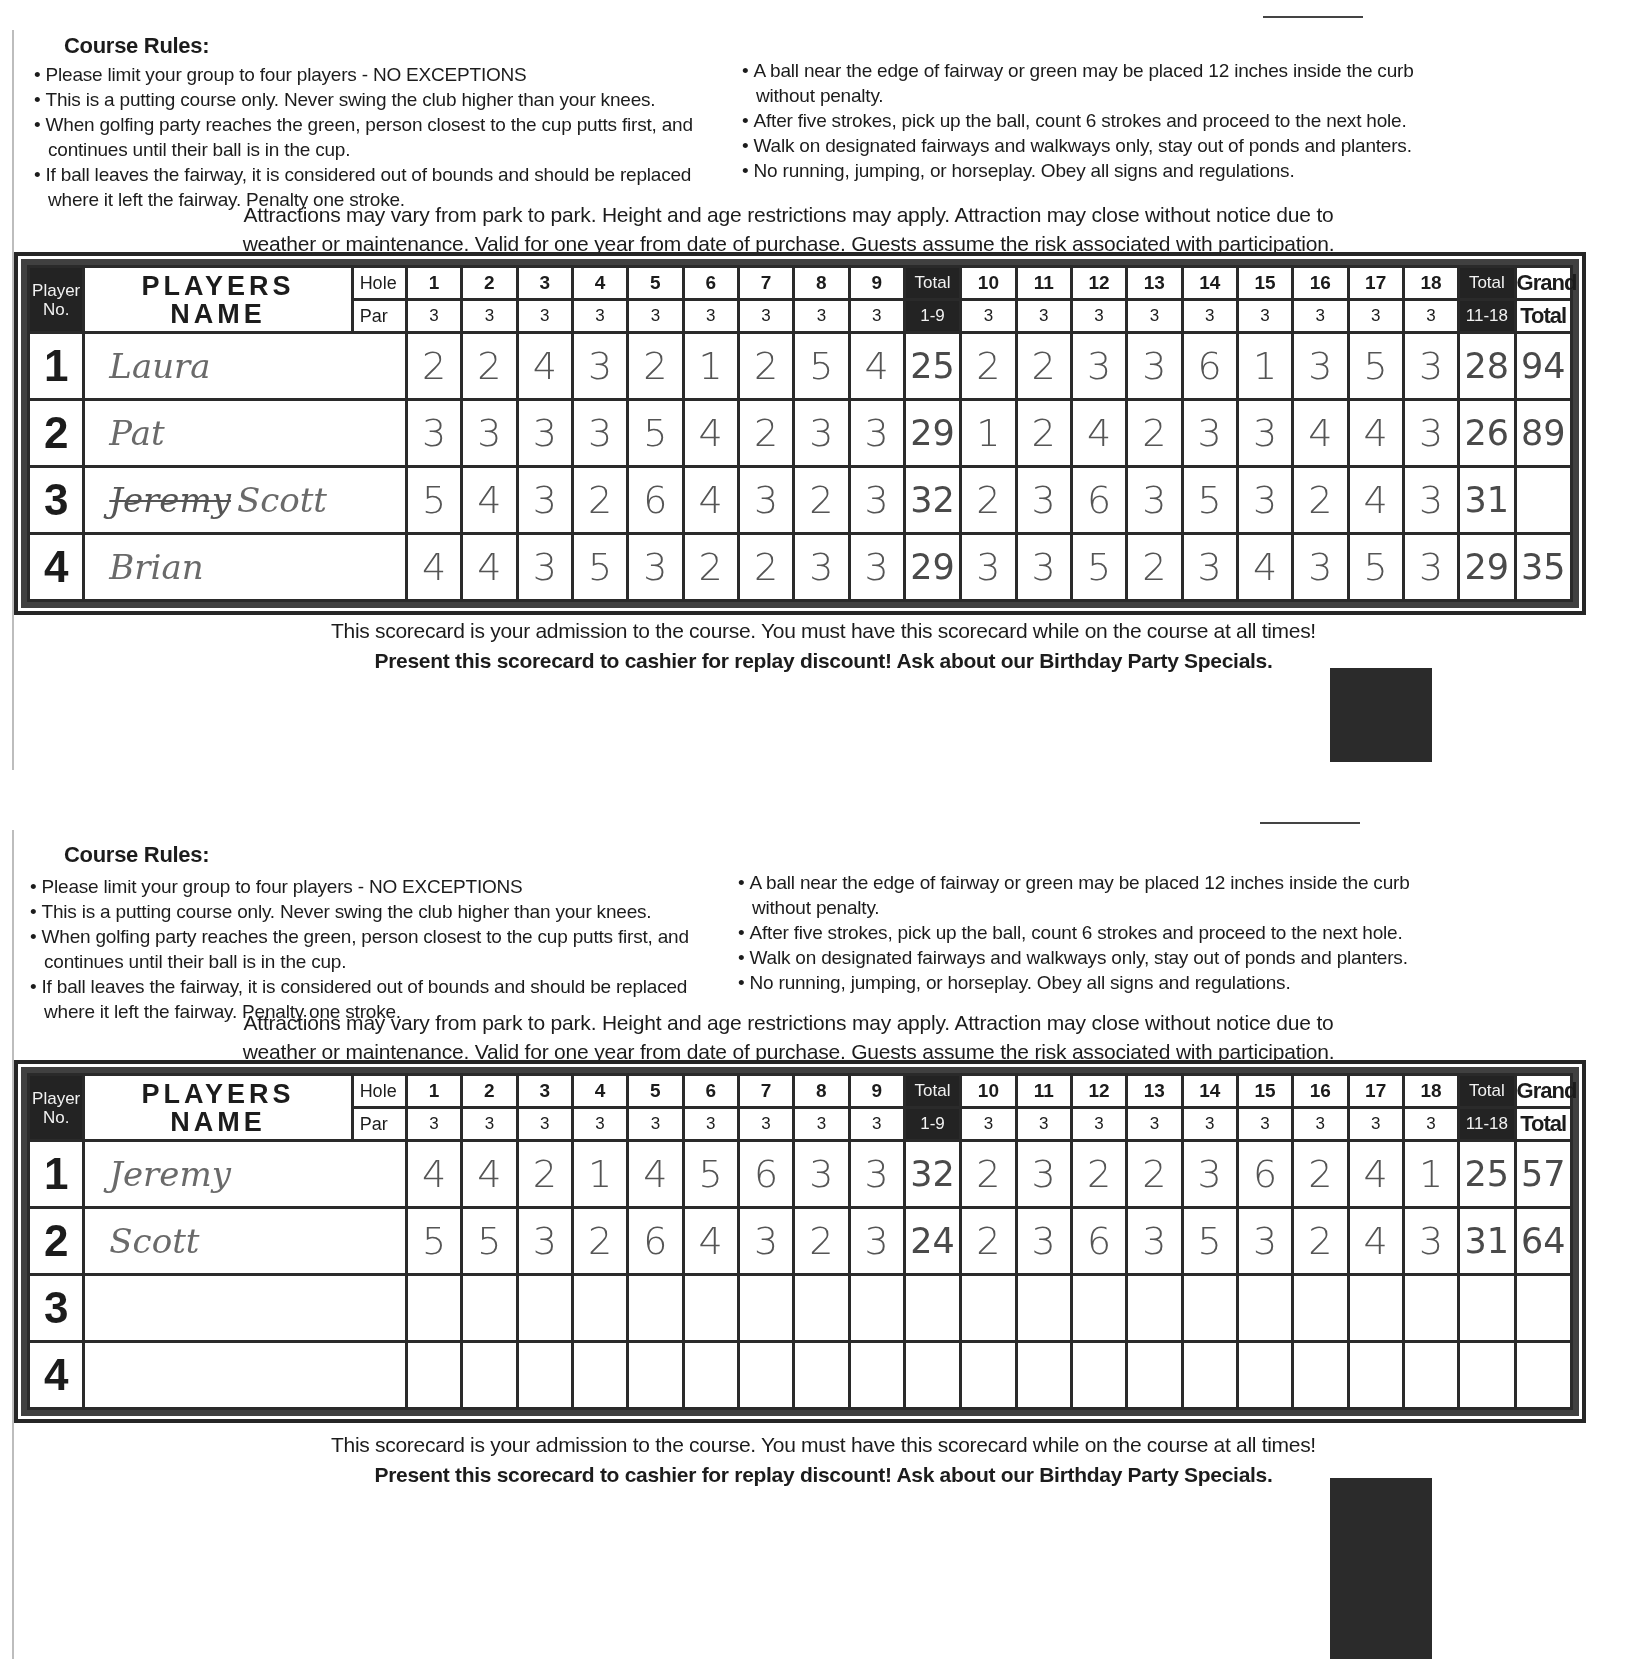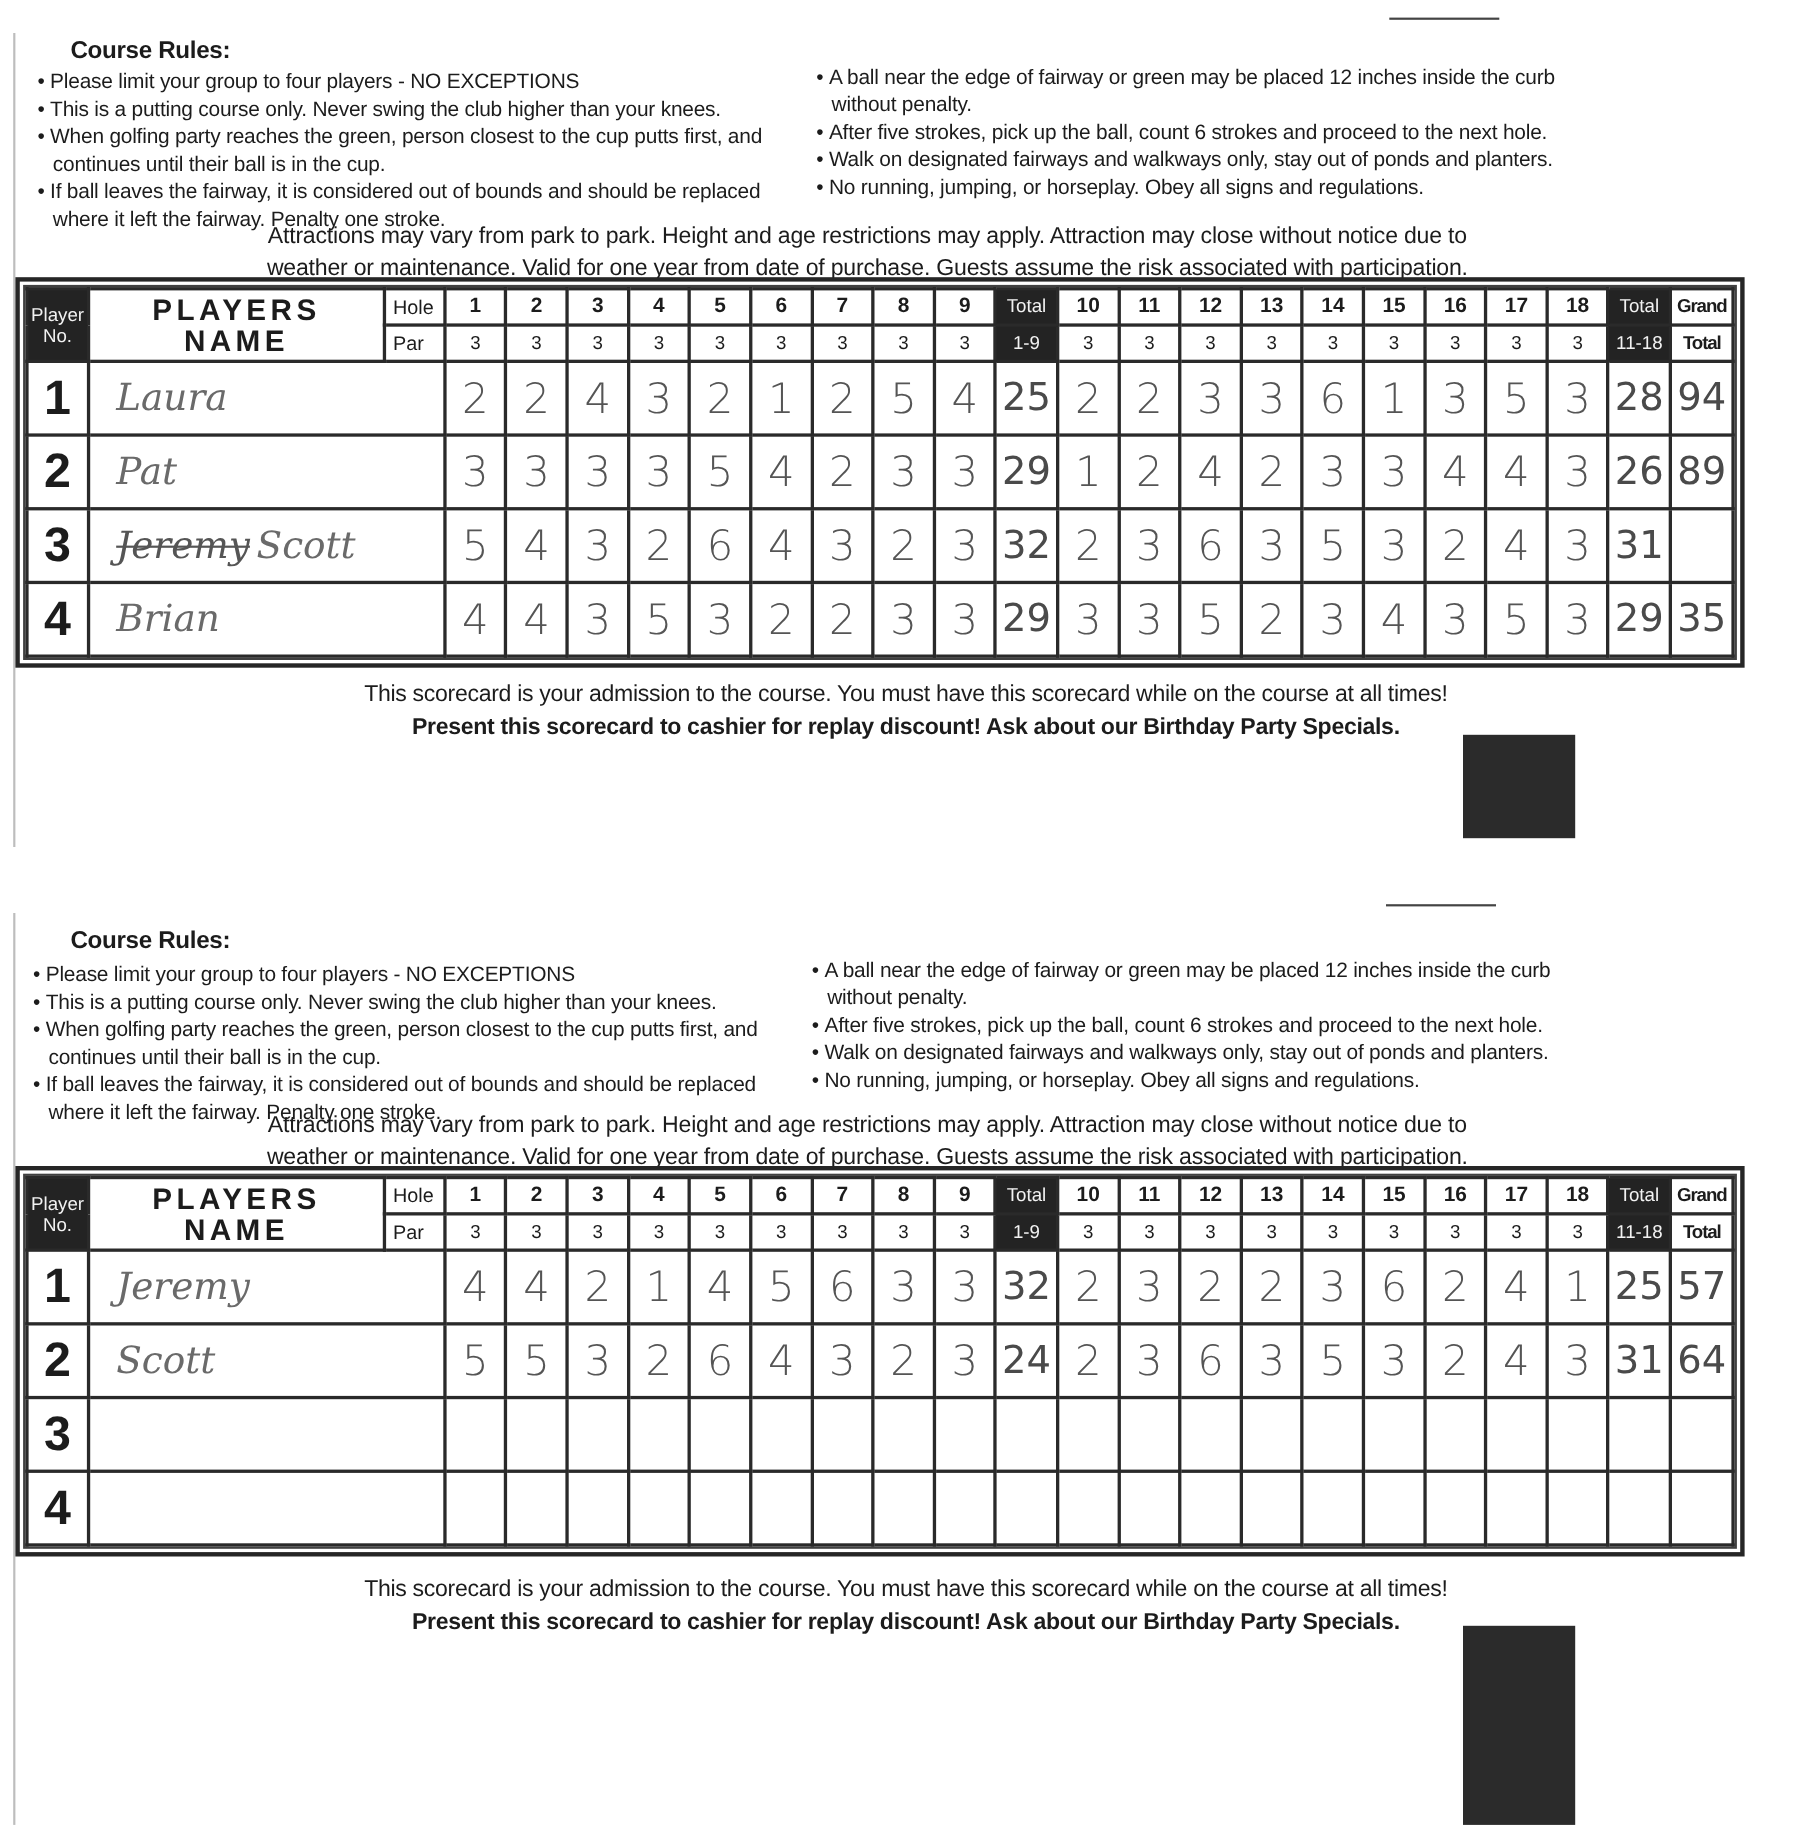--- a/index.html
+++ b/index.html
@@ -16,7 +16,7 @@
   .notice { position:absolute; left:0; width:1647px; text-align:center; font-size:21px; line-height:29px; letter-spacing:-0.2px; }
   .notice div { margin-left:-70px; }
   .score-wrap { position:absolute; left:14px; width:1572px; border:4px solid #262626; box-sizing:border-box; padding:3px; }
-  .score-inner { border:2px solid #404040; }
+  .score-inner { border:6px solid #404040; }
   table.score { border-collapse:collapse; width:100%; table-layout:fixed; }
   table.score td { border:3px solid #2a2a2a; text-align:center; padding:0; vertical-align:middle; }
   .hdr-dark { background:#232323; color:#f2f2f2; }

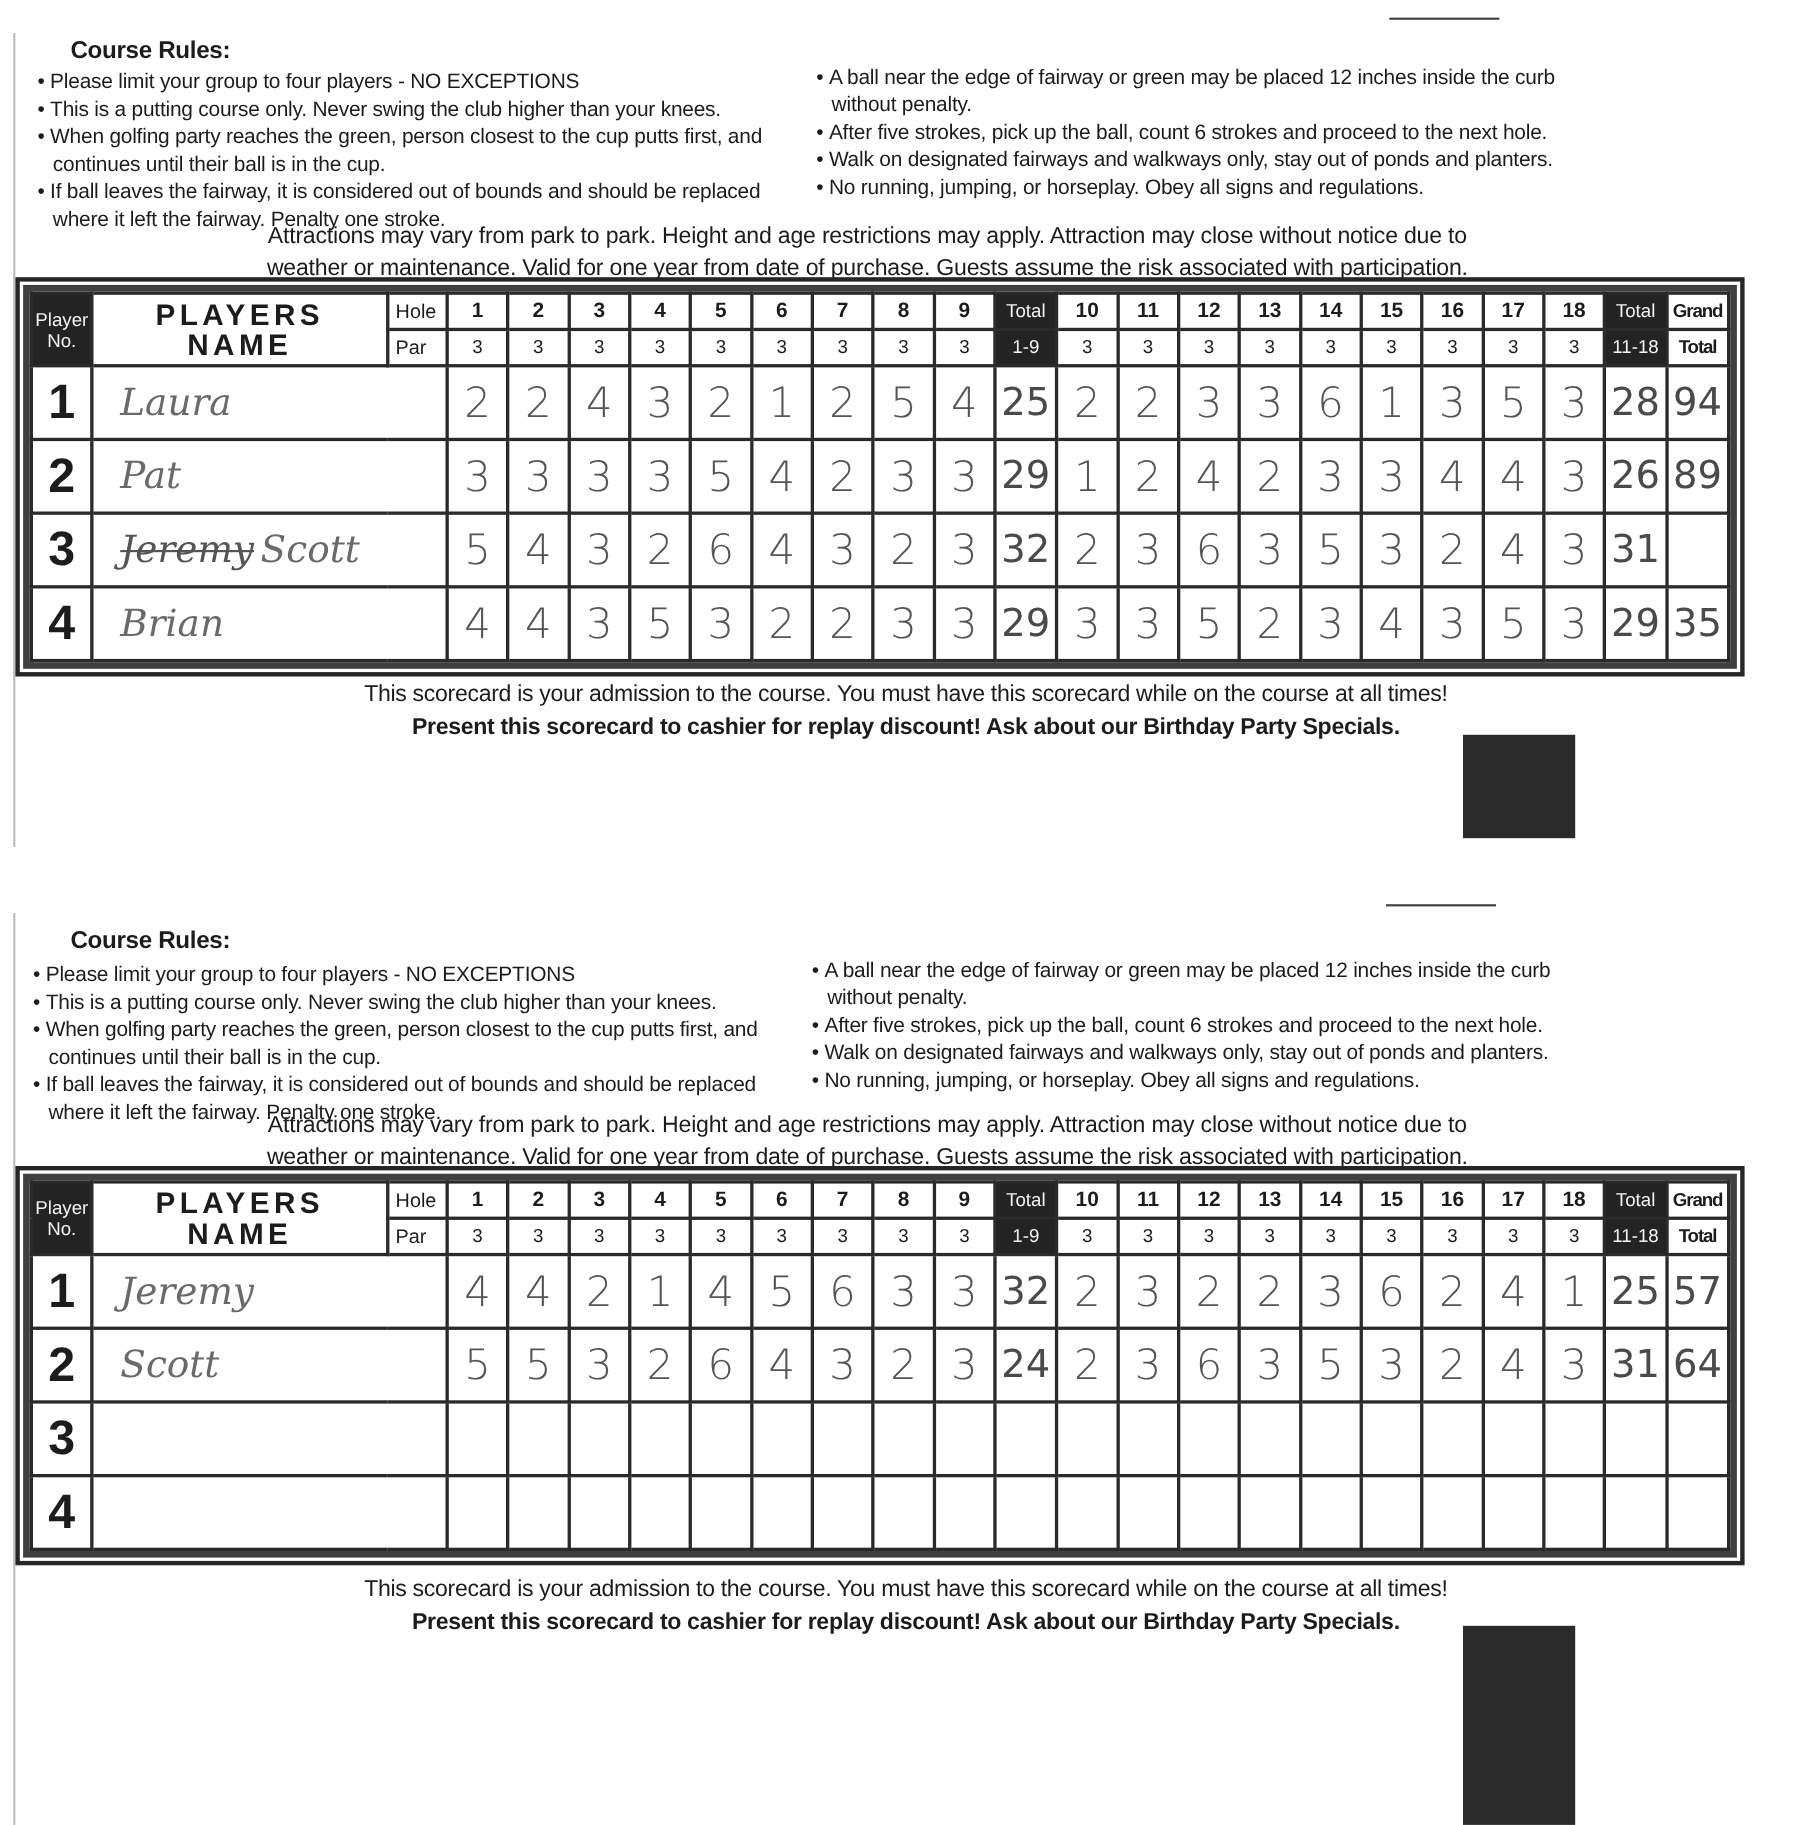--- a/index.html
+++ b/index.html
@@ -26,7 +26,7 @@
   .players-name-hdr { font-weight:bold; font-size:27px; letter-spacing:4px; line-height:28px; }
   .hole-lbl, .par-lbl { text-align:left !important; padding-left:6px !important; font-size:18px; }
   .tot-hdr { font-size:17px; }
-  .grand-hdr { font-weight:bold; font-size:17px; letter-spacing:-1px; }
+  .grand-hdr { font-weight:bold; font-size:22px; letter-spacing:-1px; }
   .row-num { font-weight:bold; font-size:44px; width:52px; }
   .row-cell { height:64px; }
   .name-cell { text-align:left !important; padding-left:24px !important; font-family:"DejaVu Serif", serif; font-style:italic; font-size:34px; color:#6a6a6a; }

